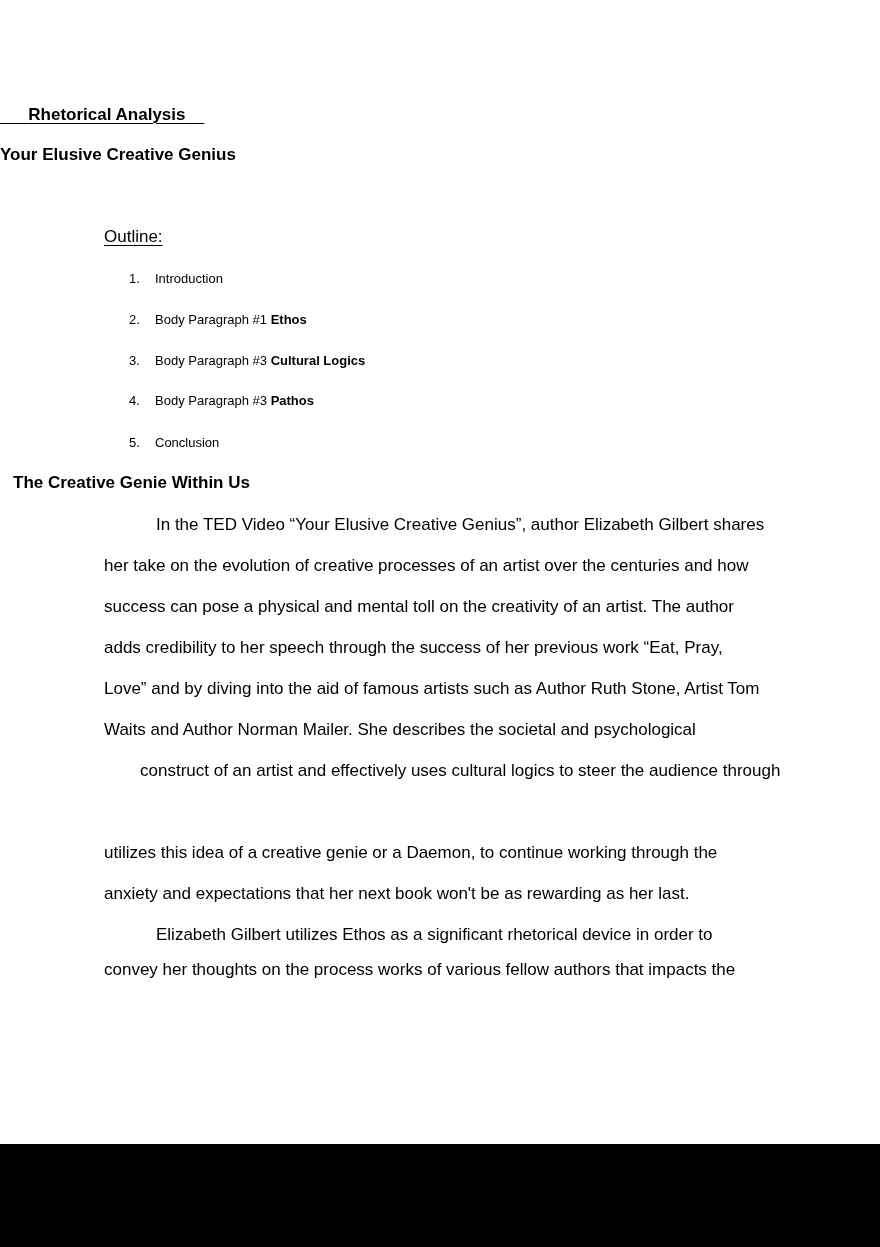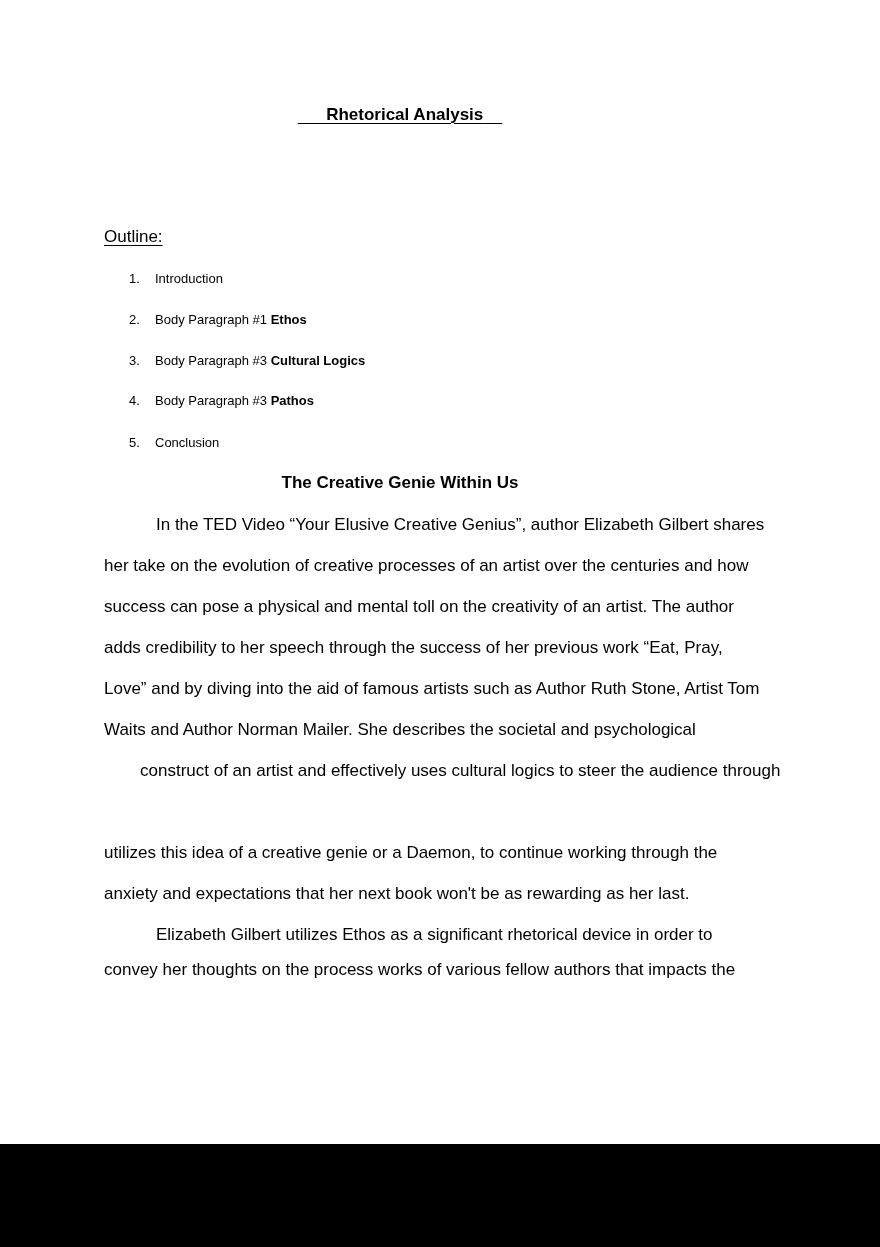--- a/index.html
+++ b/index.html
@@ -41,7 +41,7 @@
     .center {
       left: 0;
       width: 800px;
-      text-align: center;
+      text-align: left;
     }
     .bold { font-weight: bold; }
     .title {

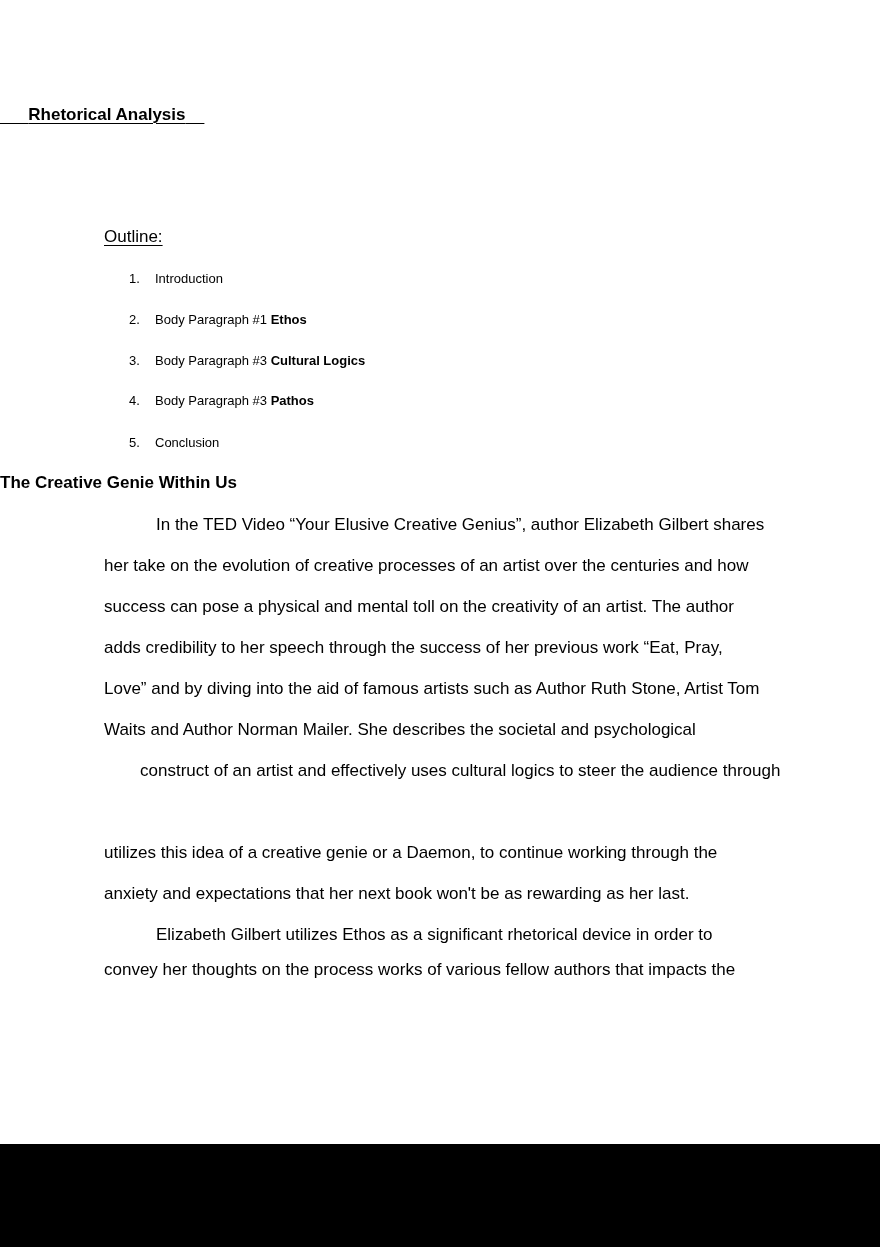--- a/index.html
+++ b/index.html
@@ -78,6 +78,7 @@
     <span class="title">      <span>Rhetorical Analysis</span>    </span>
   </div>
 
+  <div class="line center bold" style="top:145px;">Your Elusive Creative Genius</div>
 
   <div class="line" style="top:227px;text-align:center;">
     <span class="outline-label">Outline:</span>

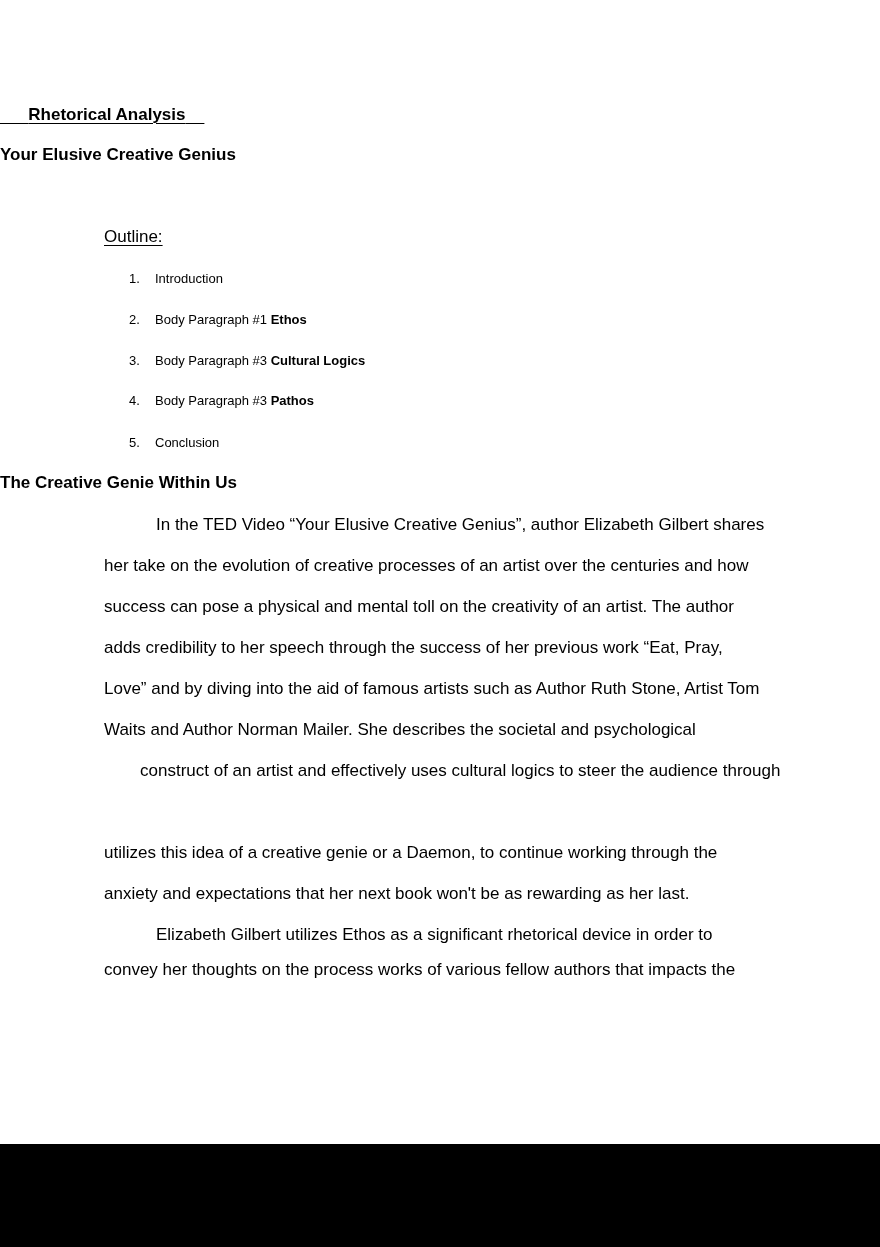--- a/index.html
+++ b/index.html
@@ -100,7 +100,7 @@
     <span class="list-num">5.</span><span>Conclusion</span>
   </div>
 
-  <div class="line center bold" style="top:473px;">The Creative Genie Within Us</div>
+  <div class="line center bold" style="top:473px;margin-left:13px;">The Creative Genie Within Us</div>
 
   <div class="line indent" style="top:515px;">In the TED Video “Your Elusive Creative Genius”, author Elizabeth Gilbert shares</div>
   <div class="line" style="top:556px;">her take on the evolution of creative processes of an artist over the centuries and how</div>

